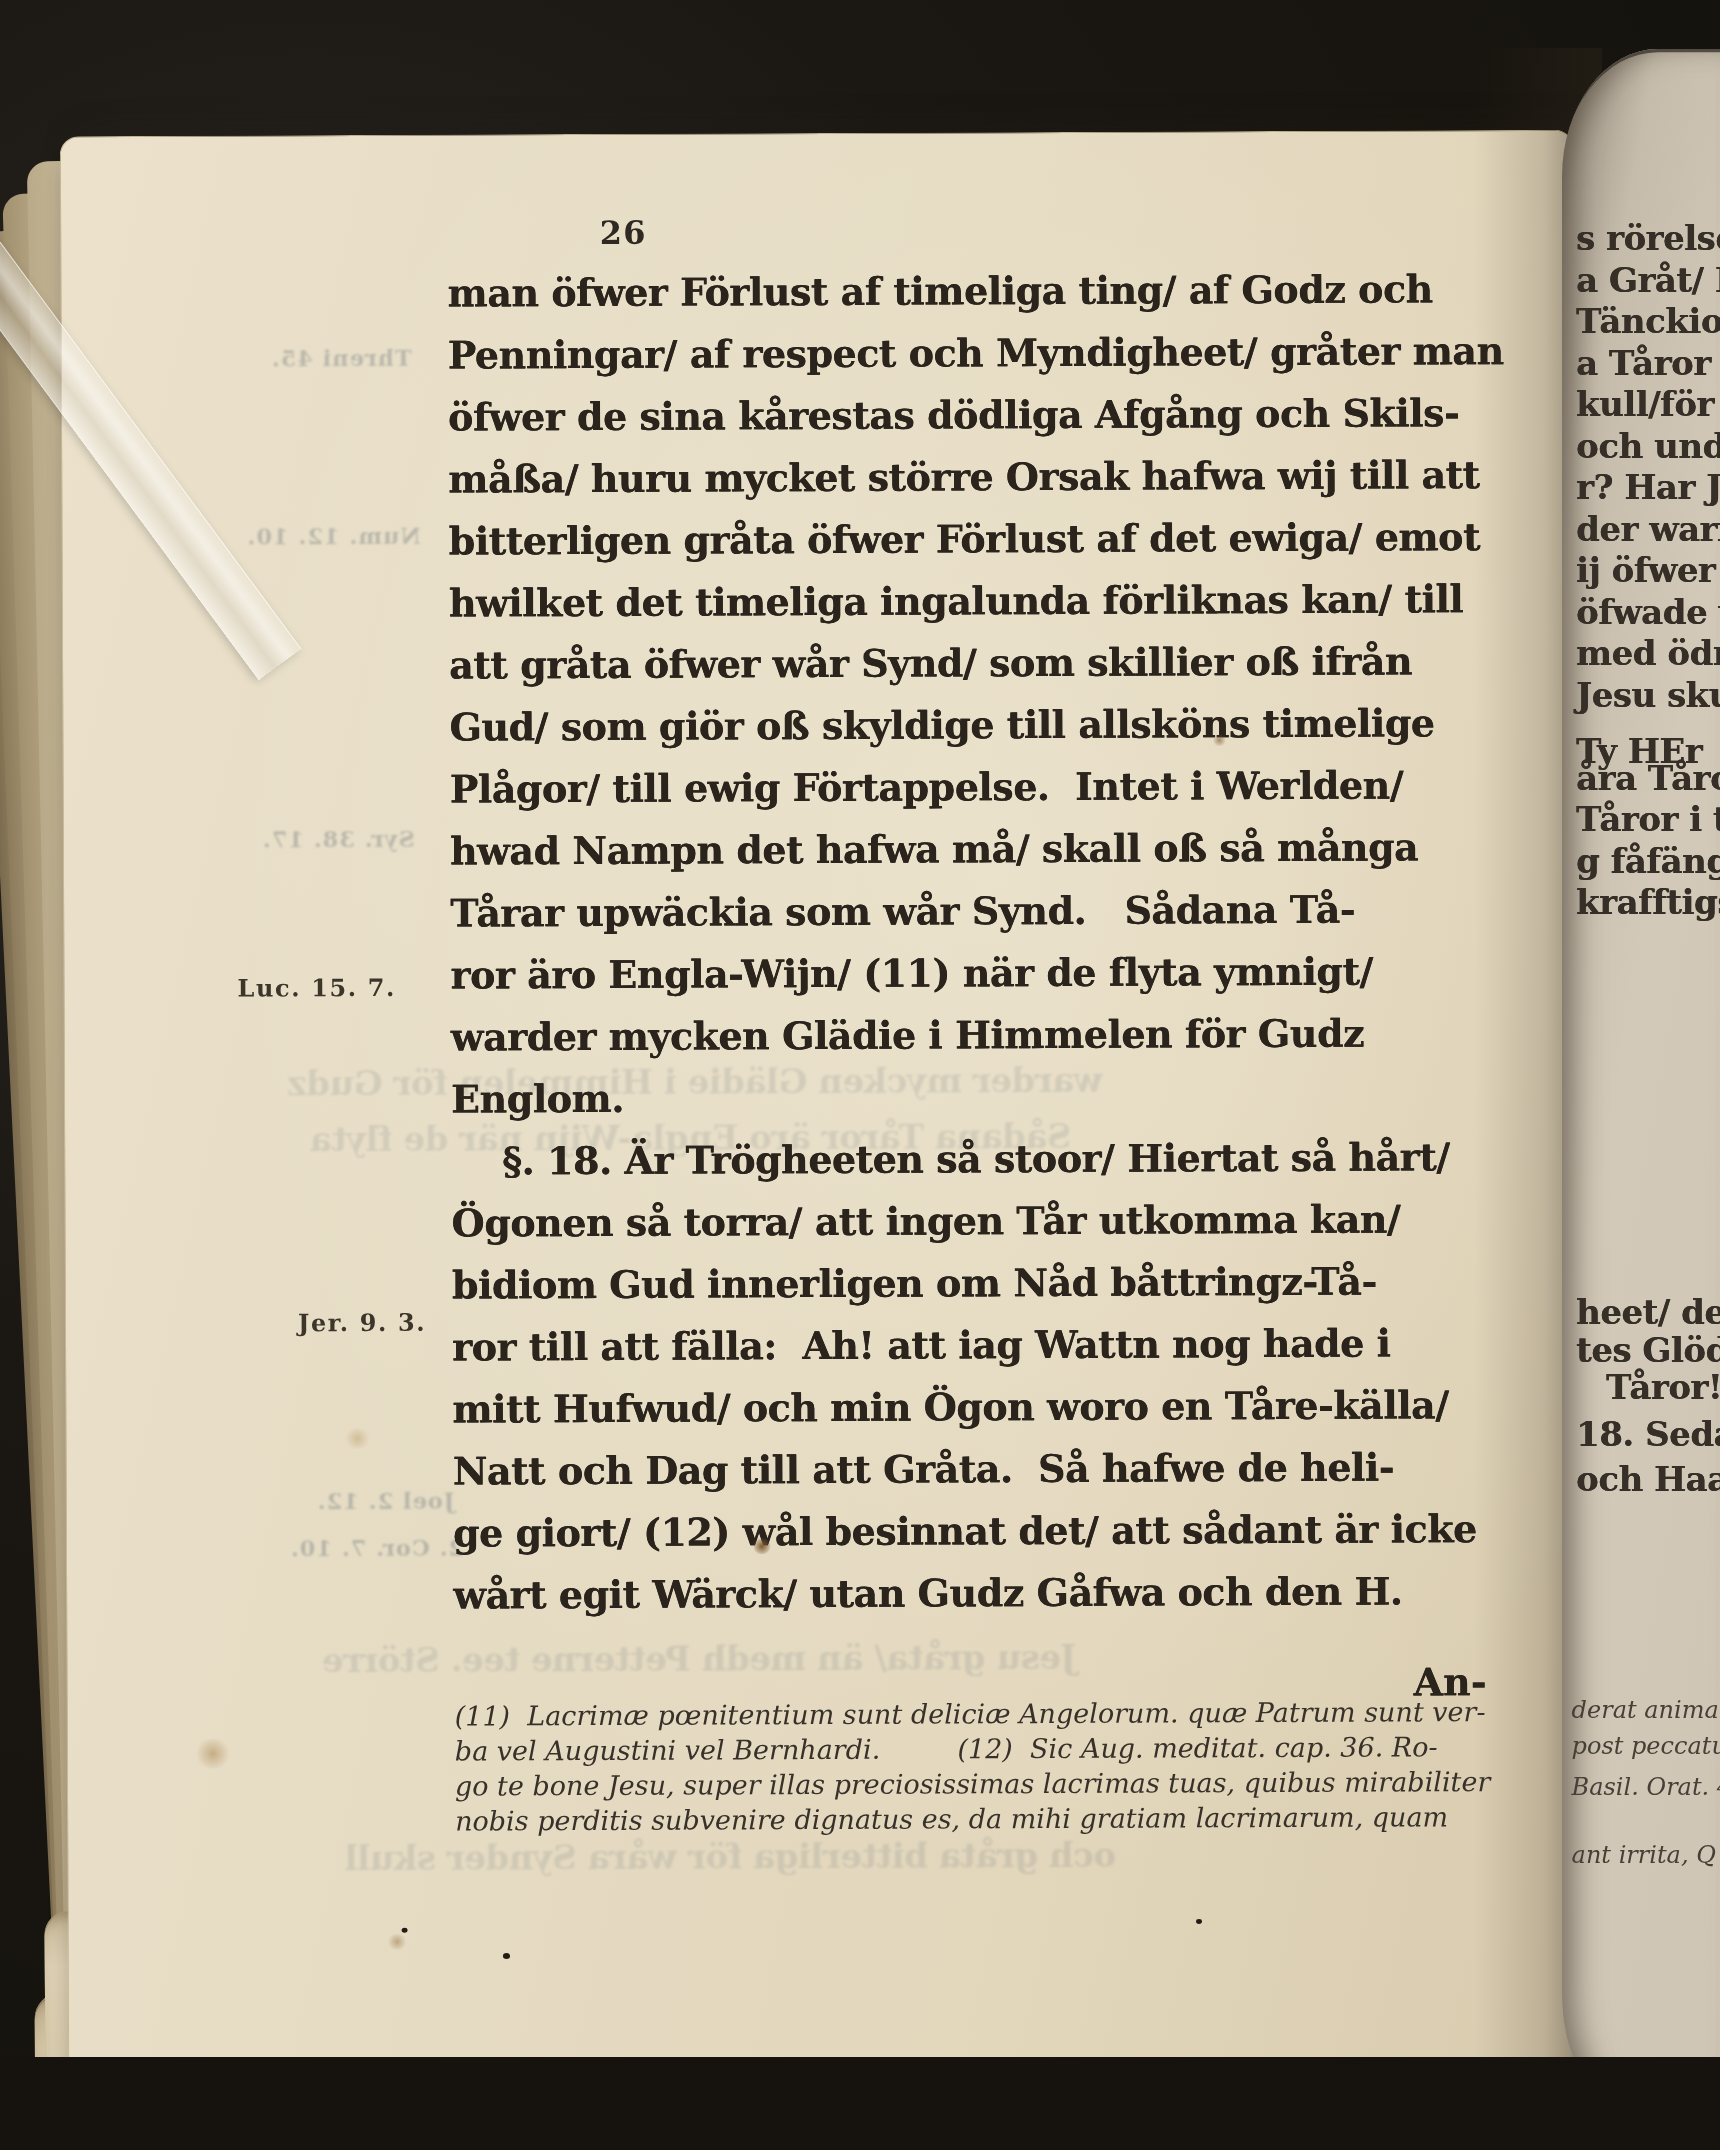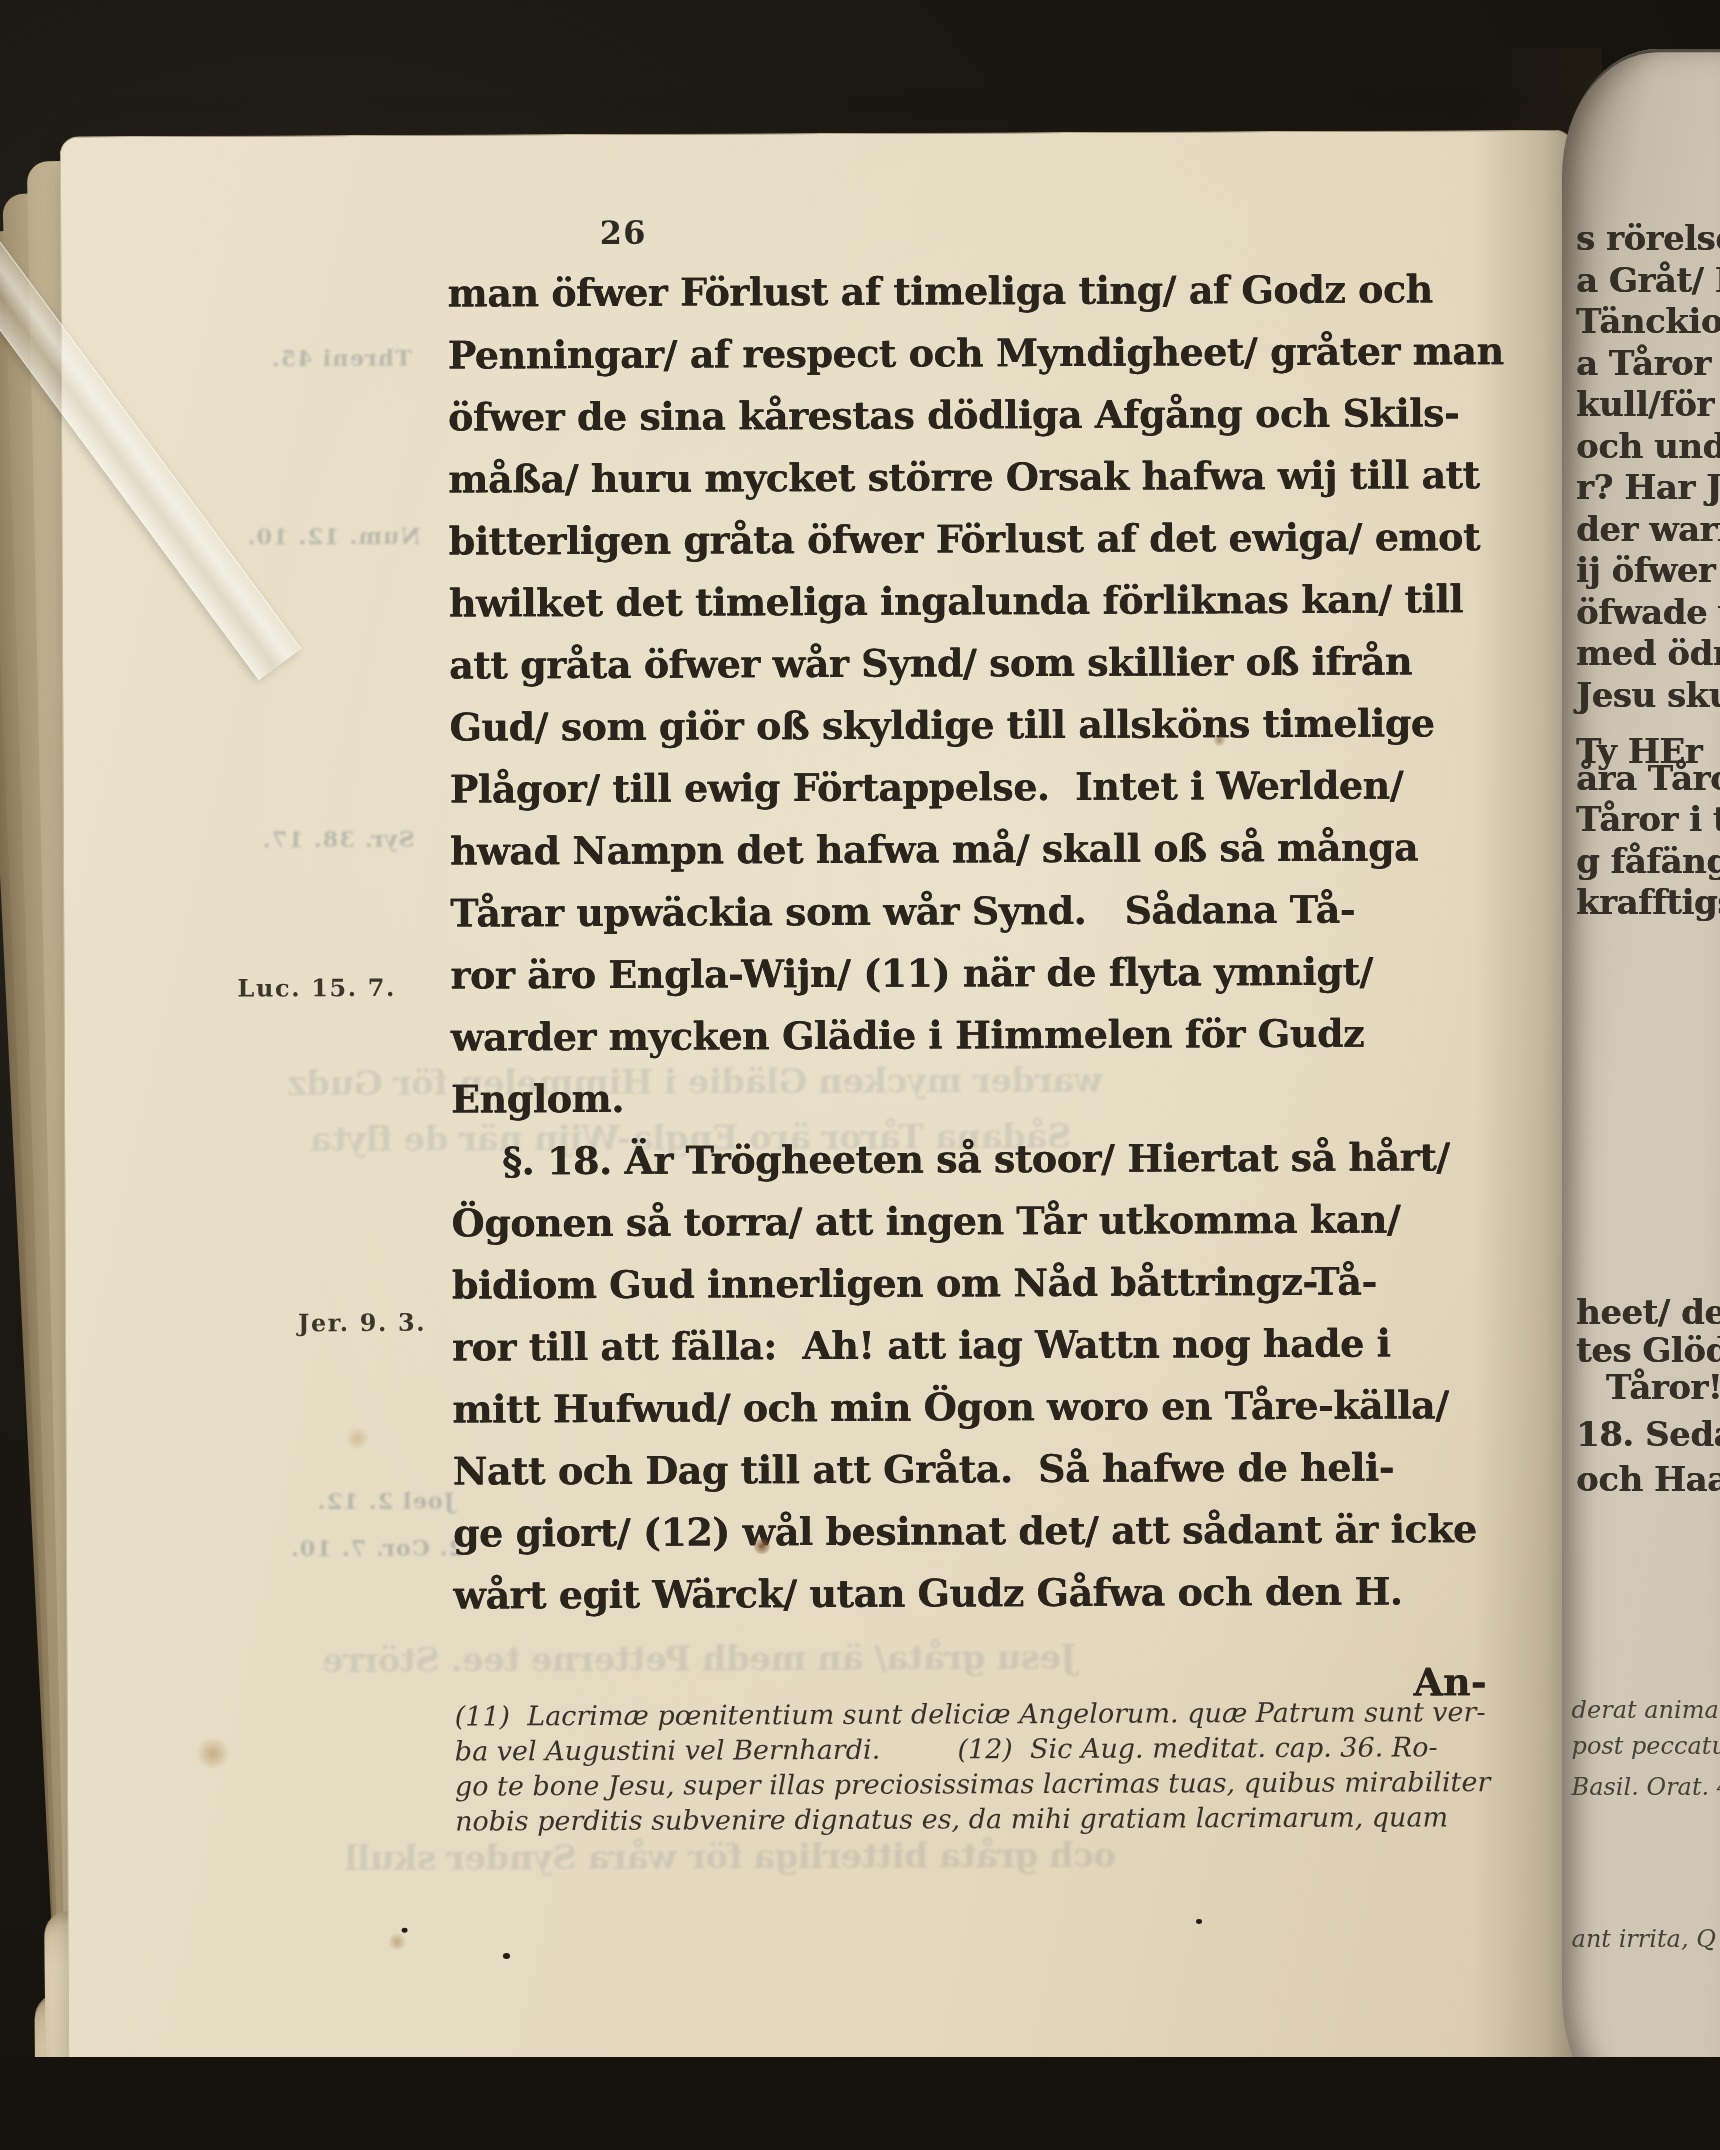--- a/index.html
+++ b/index.html
@@ -176,7 +176,7 @@
         <div class="np-foot" style="top: 1647px;">derat anima m</div>
         <div class="np-foot" style="top: 1683px;">post peccatum b</div>
         <div class="np-foot" style="top: 1724px;">Basil. Orat. 4.</div>
-        <div class="np-foot" style="top: 1876px;">ant irrita, Q</div>
+        <div class="np-foot" style="top: 1792px;">ant irrita, Q</div>
       </div>
   </div>
 

